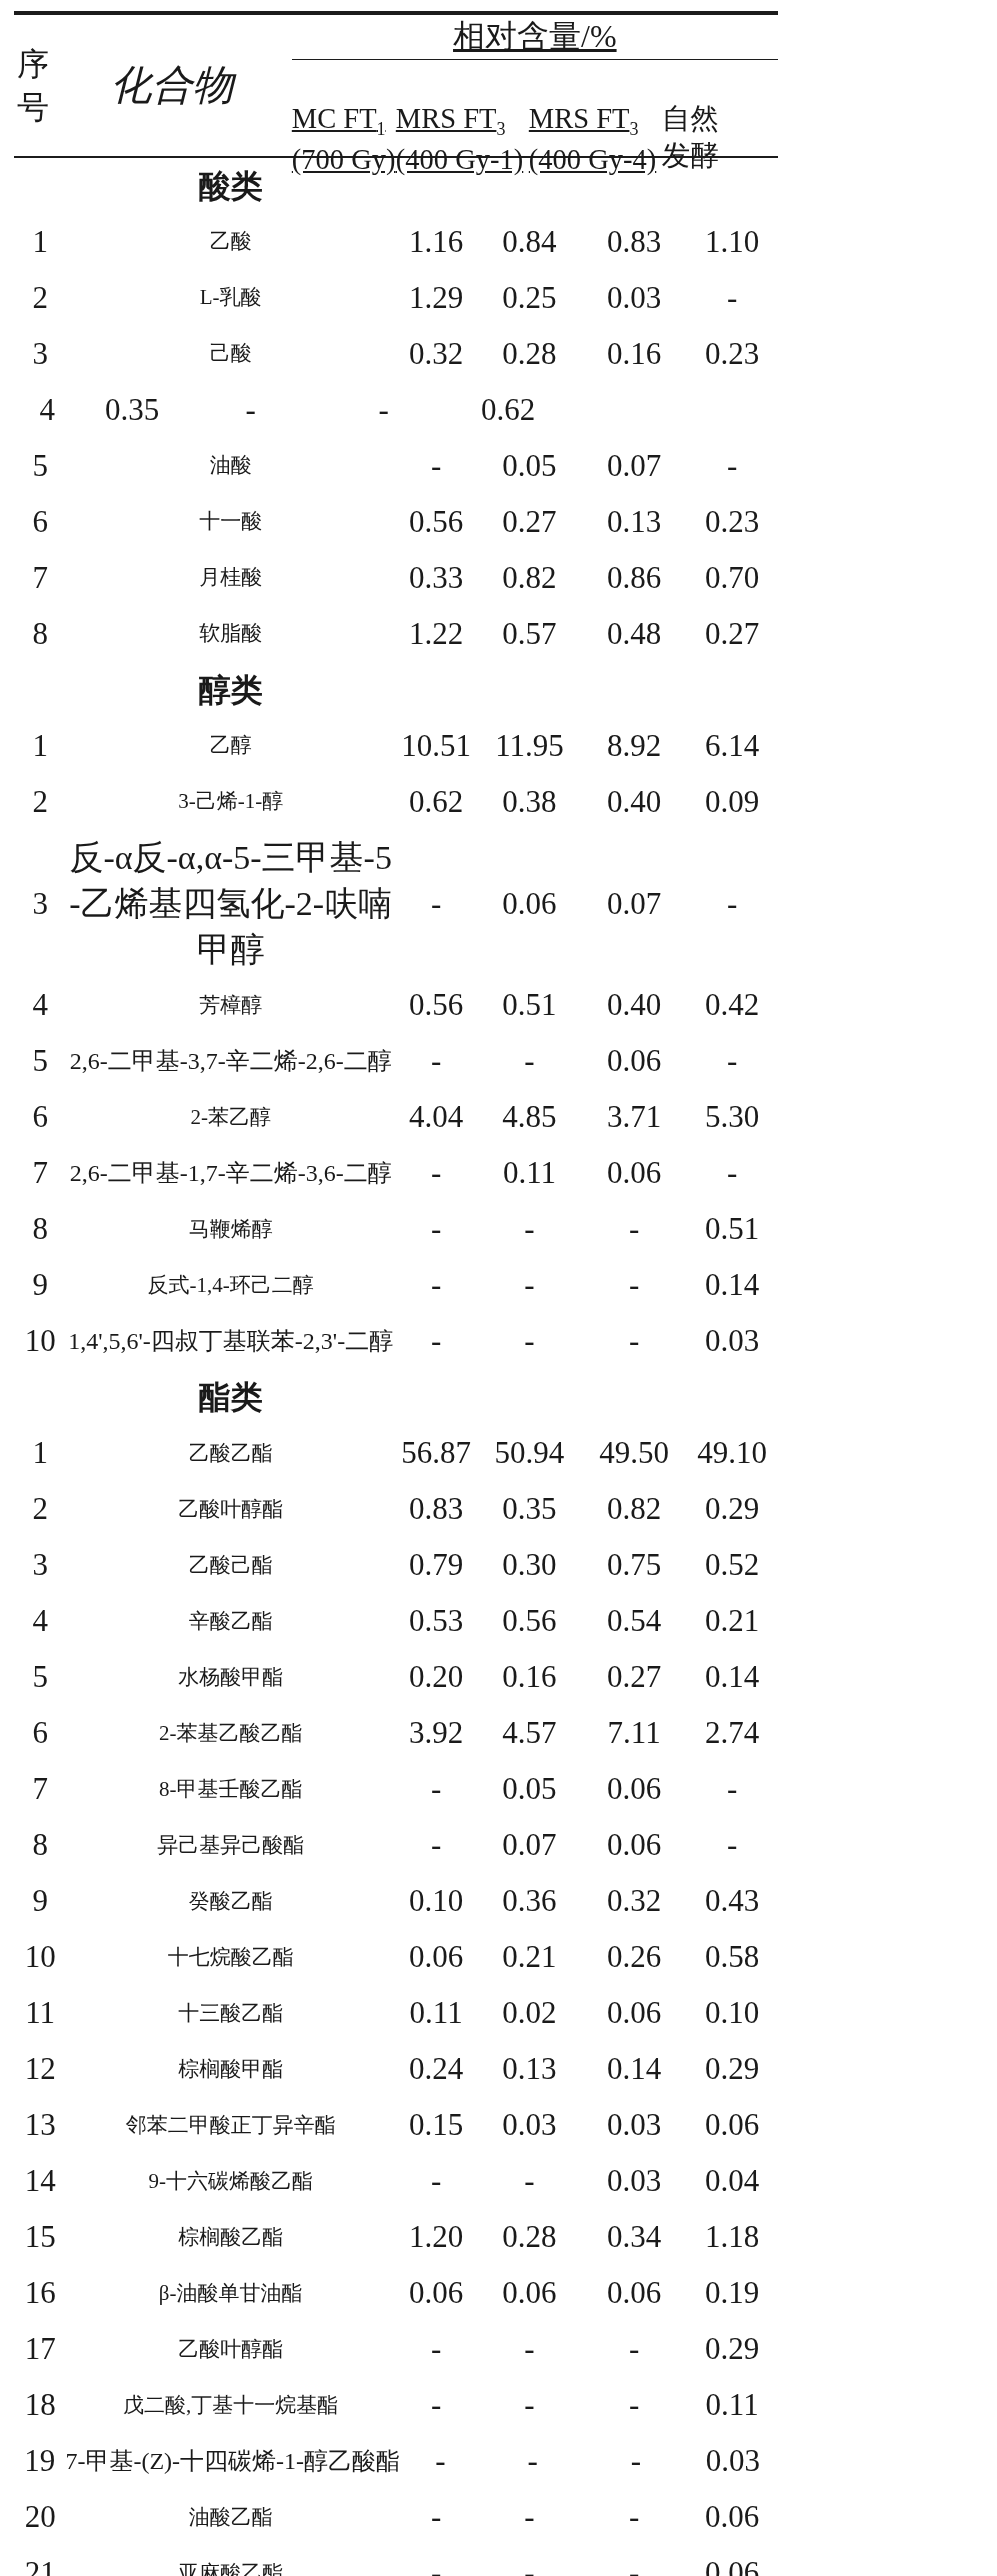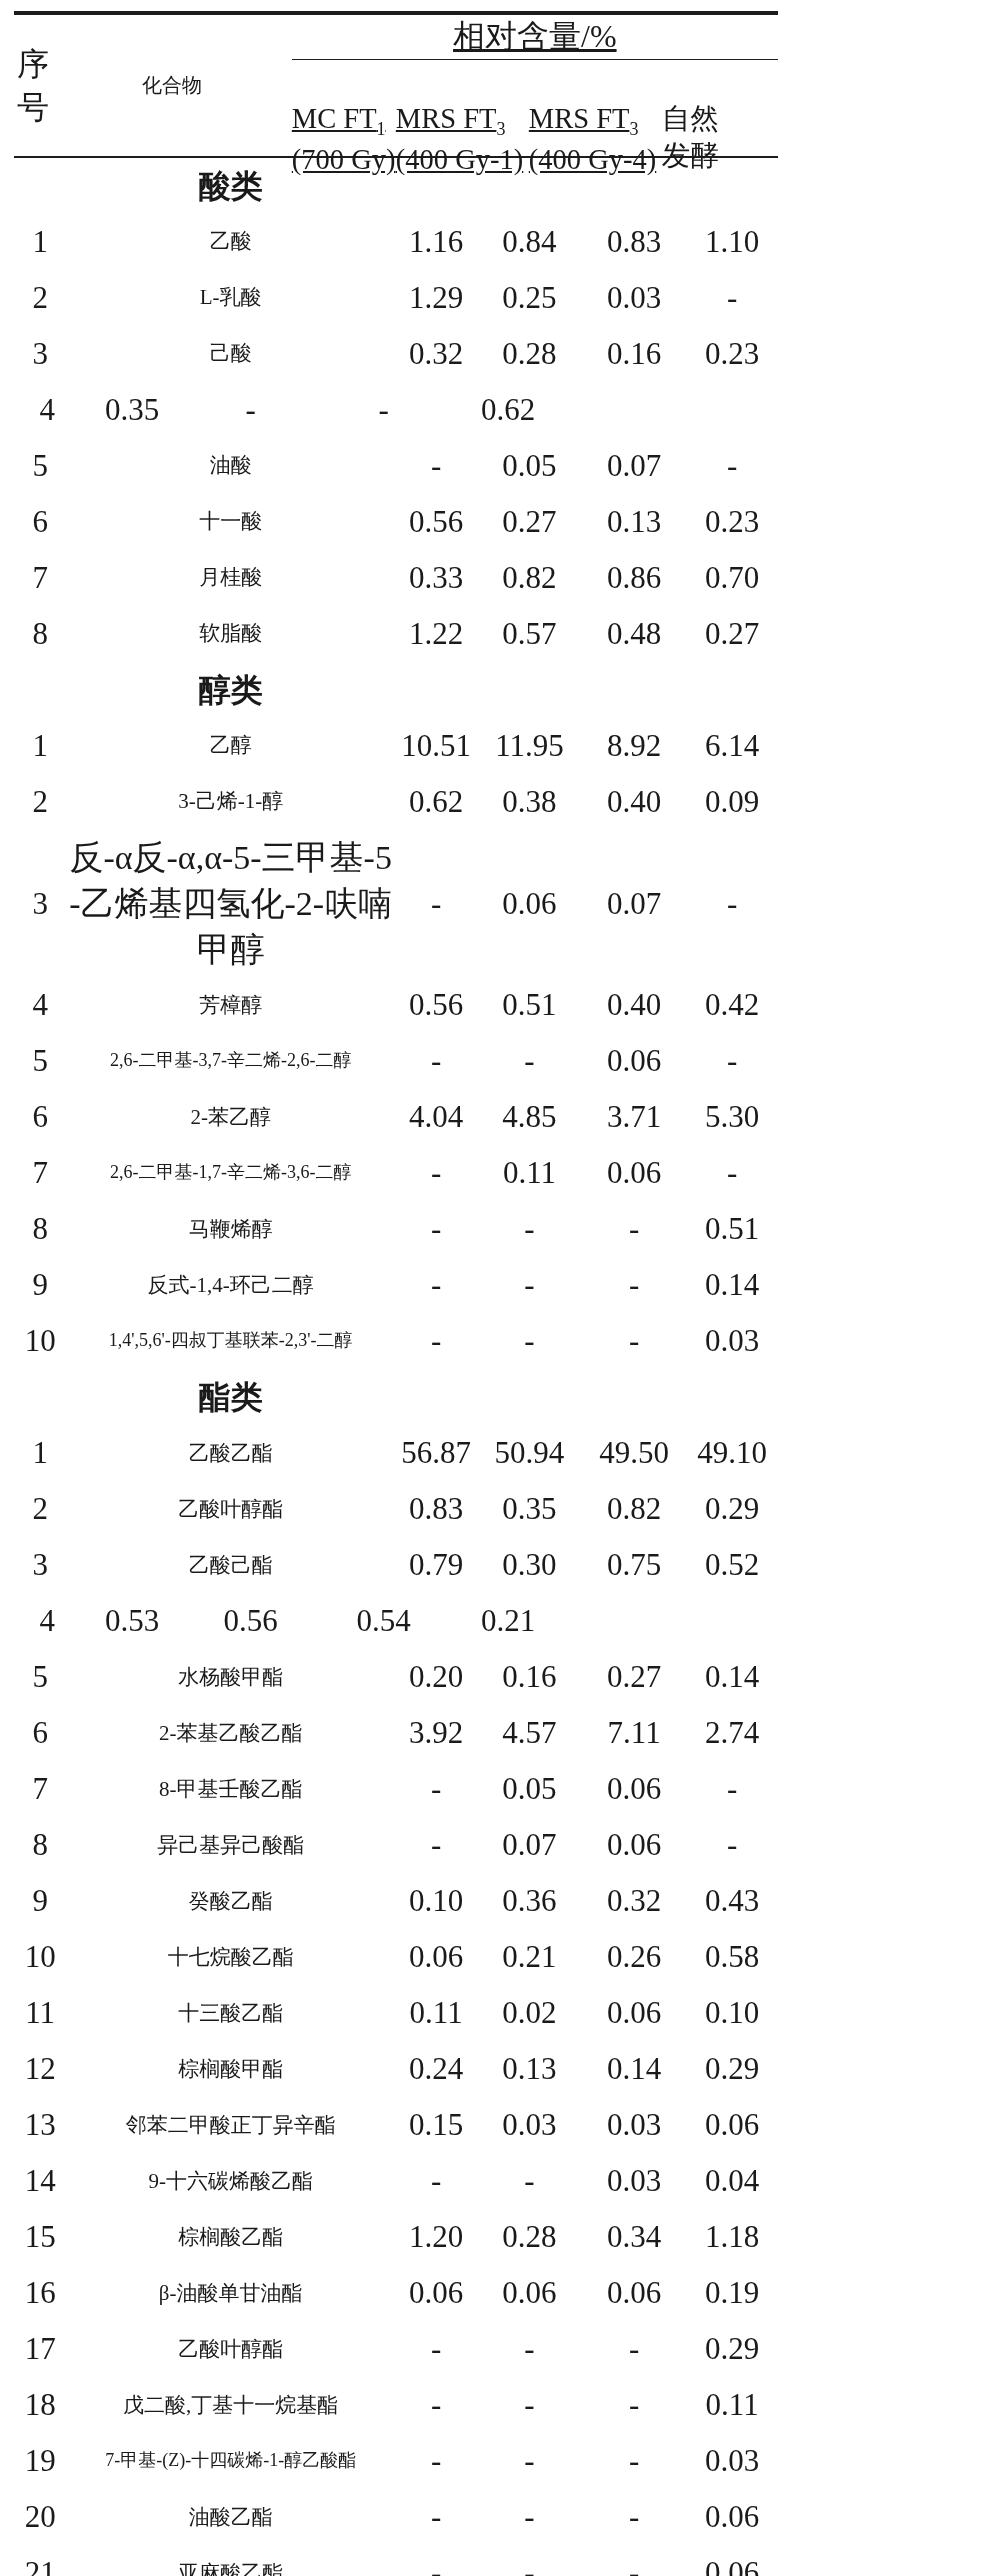--- a/index.html
+++ b/index.html
@@ -20,7 +20,7 @@
   .thead{display:flex;height:141px;}
   .h-no{width:66px;display:flex;align-items:center;justify-content:center;font-size:32px;}
   .h-no span{display:inline-block;width:36px;word-break:break-all;text-align:center;line-height:1.35;}
-  .h-compound{width:418px;display:flex;align-items:center;justify-content:center;font-size:20px;}
+  .h-compound{width:418px;display:flex;align-items:center;justify-content:center;font-size:41px;font-style:italic;}
   .h-group{width:486px;display:flex;flex-direction:column;text-decoration:underline;}
   .h-group-title{height:51px;display:flex;align-items:center;justify-content:center;
     font-size:32px;border-bottom:1.9px solid #1c1c1c;}

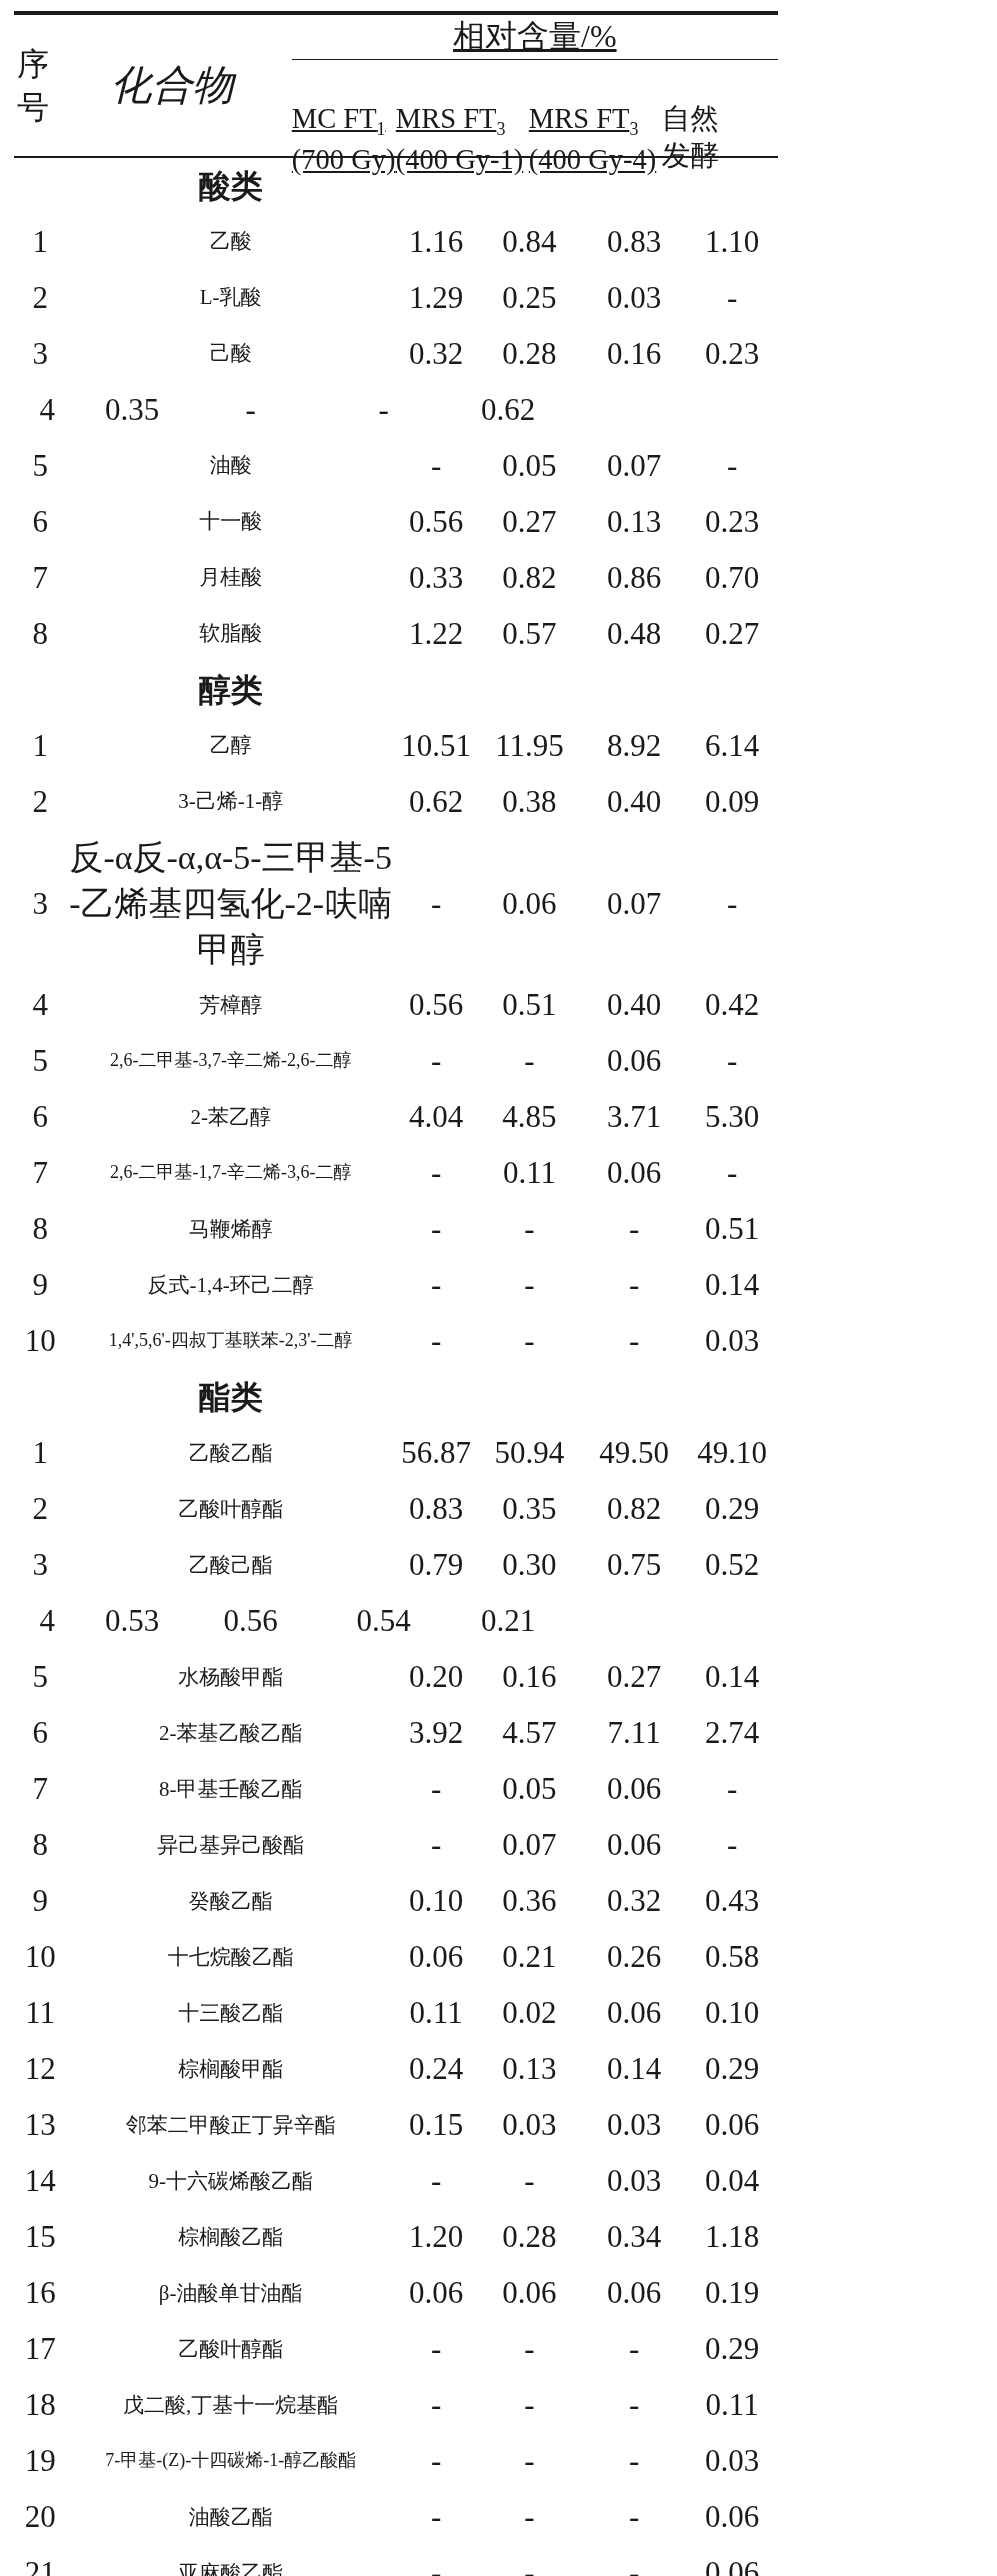--- a/index.html
+++ b/index.html
@@ -38,7 +38,7 @@
   .row{display:flex;align-items:center;min-height:56px;}
   .c-no{width:66px;text-align:center;font-size:31px;}
   .c-compound{width:418px;text-align:center;font-size:21px;line-height:1.2;white-space:nowrap;}
-  .c-compound.small{font-size:18px;}
+  .c-compound.small{font-size:24px;}
   .c-compound.wrap{font-size:34px;white-space:normal;word-break:break-all;line-height:1.35;padding:4.7px 0;}
   .c-val{text-align:center;font-size:31px;}
   .c-val.v1{width:104px;}

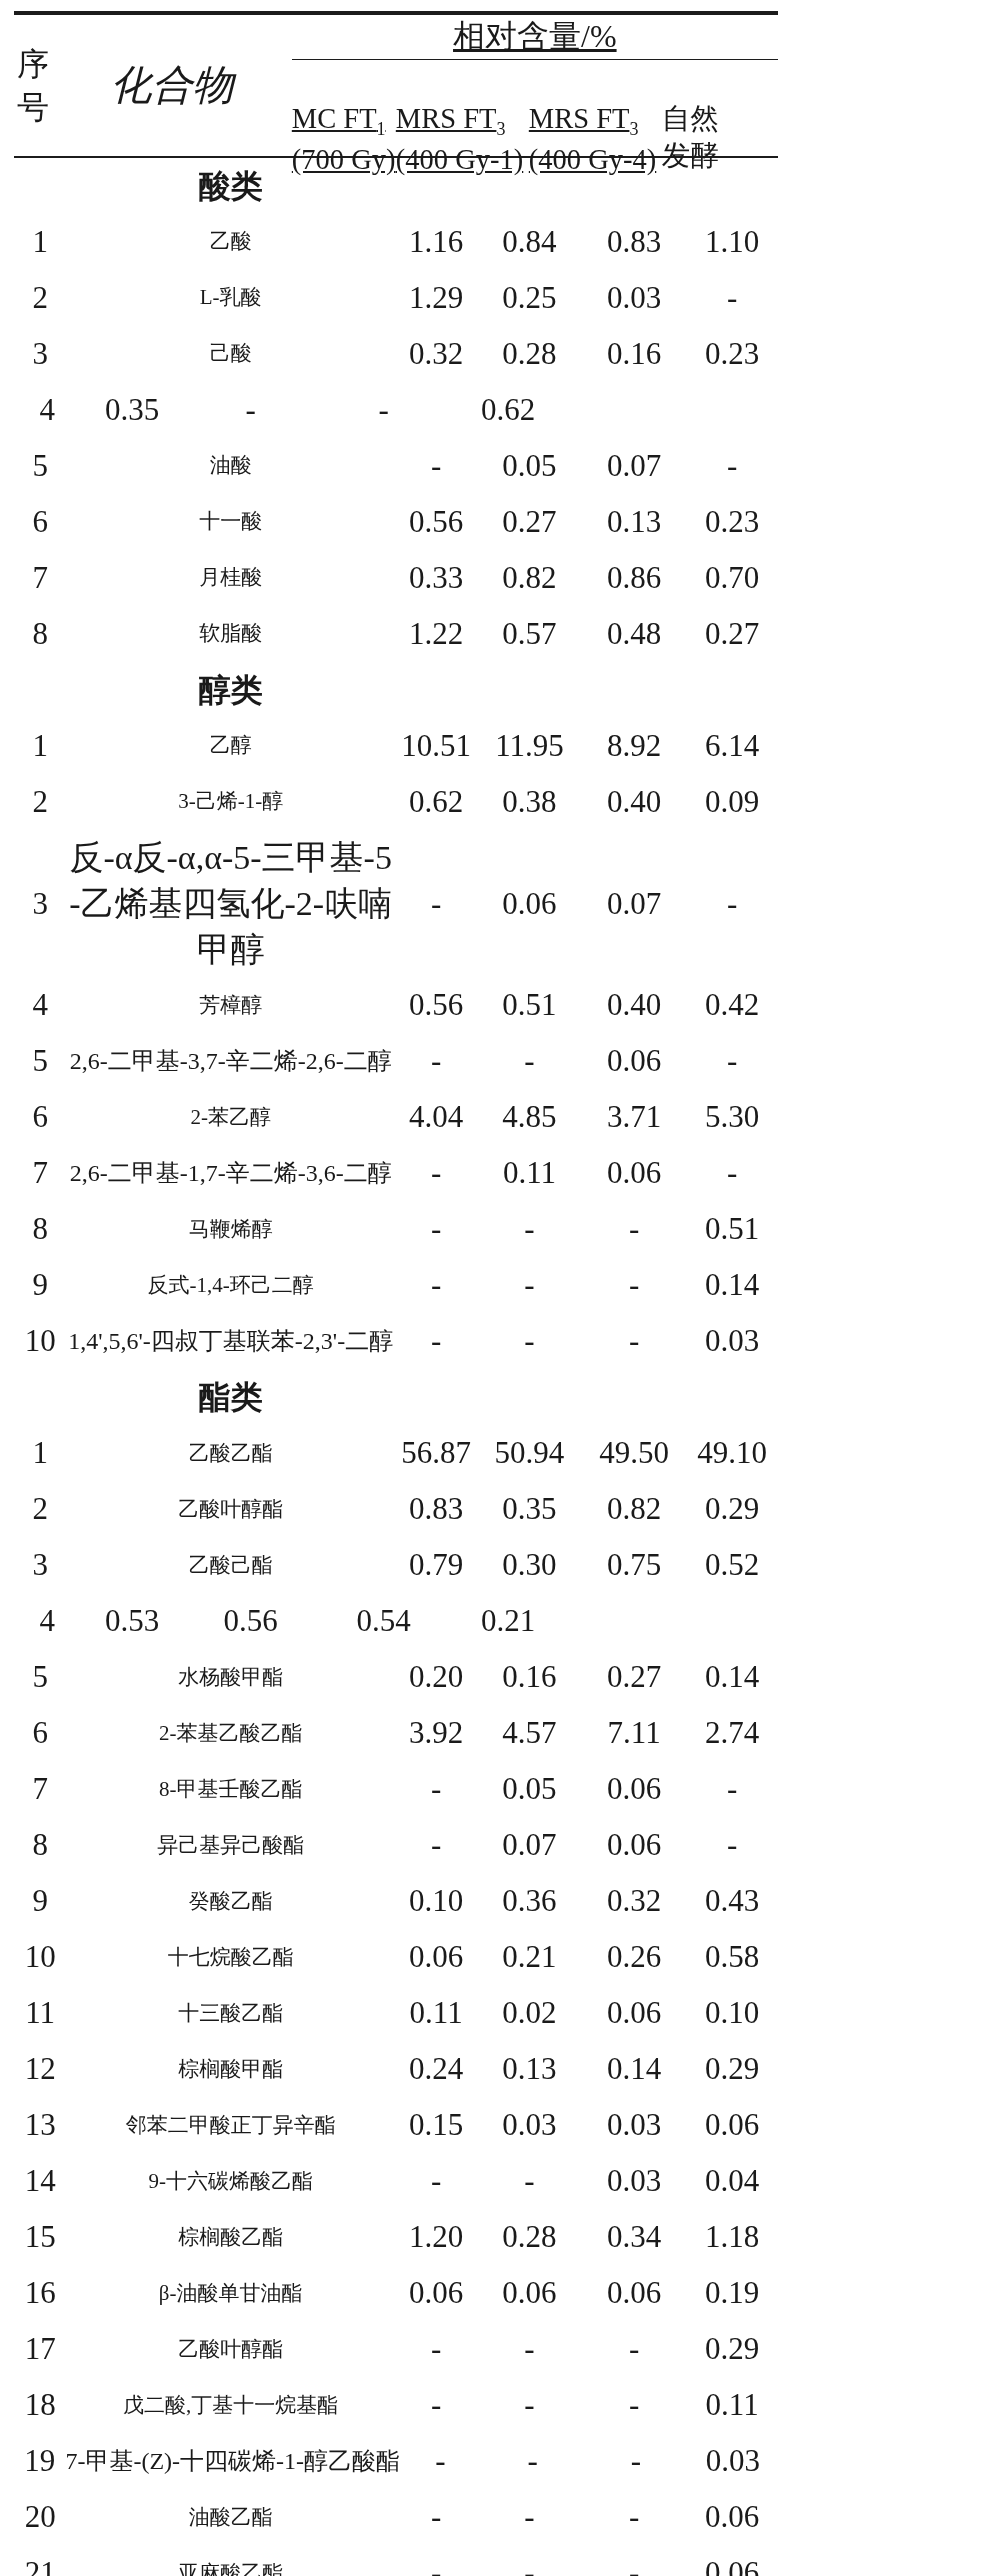--- a/index.html
+++ b/index.html
@@ -278,6 +278,7 @@
       </div>
       <div class="row">
         <div class="c-no">4</div>
+        <div class="c-compound">辛酸乙酯</div>
         <div class="c-val v1">0.53</div>
         <div class="c-val v2">0.56</div>
         <div class="c-val v3">0.54</div>

